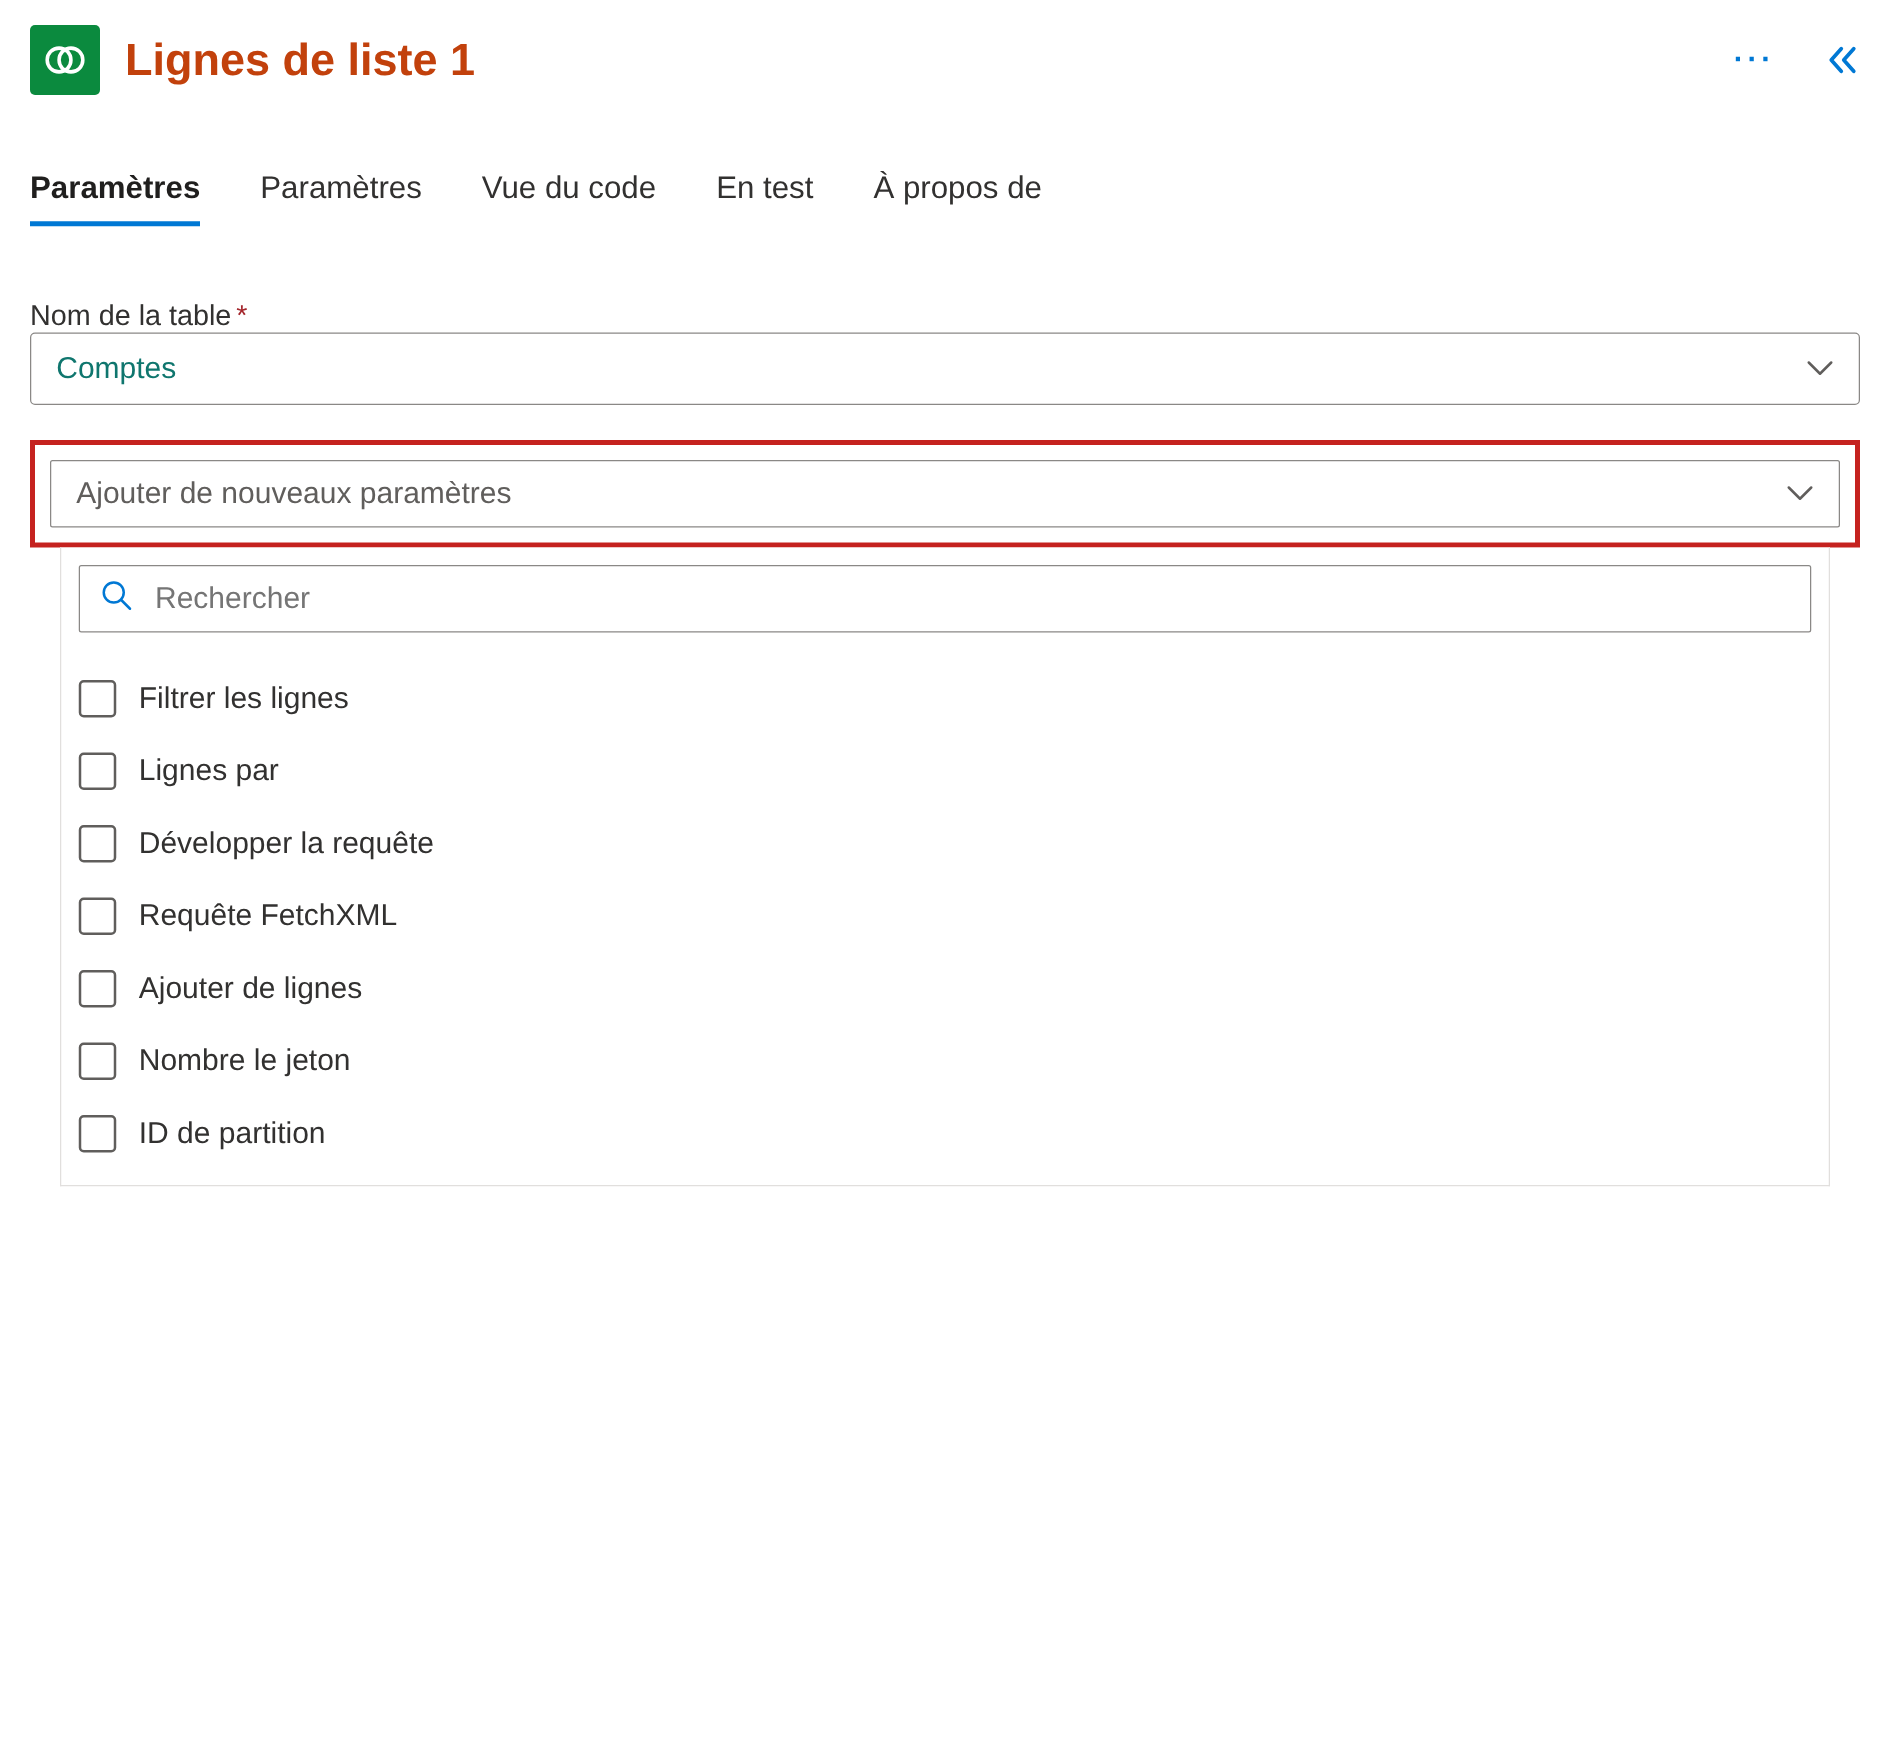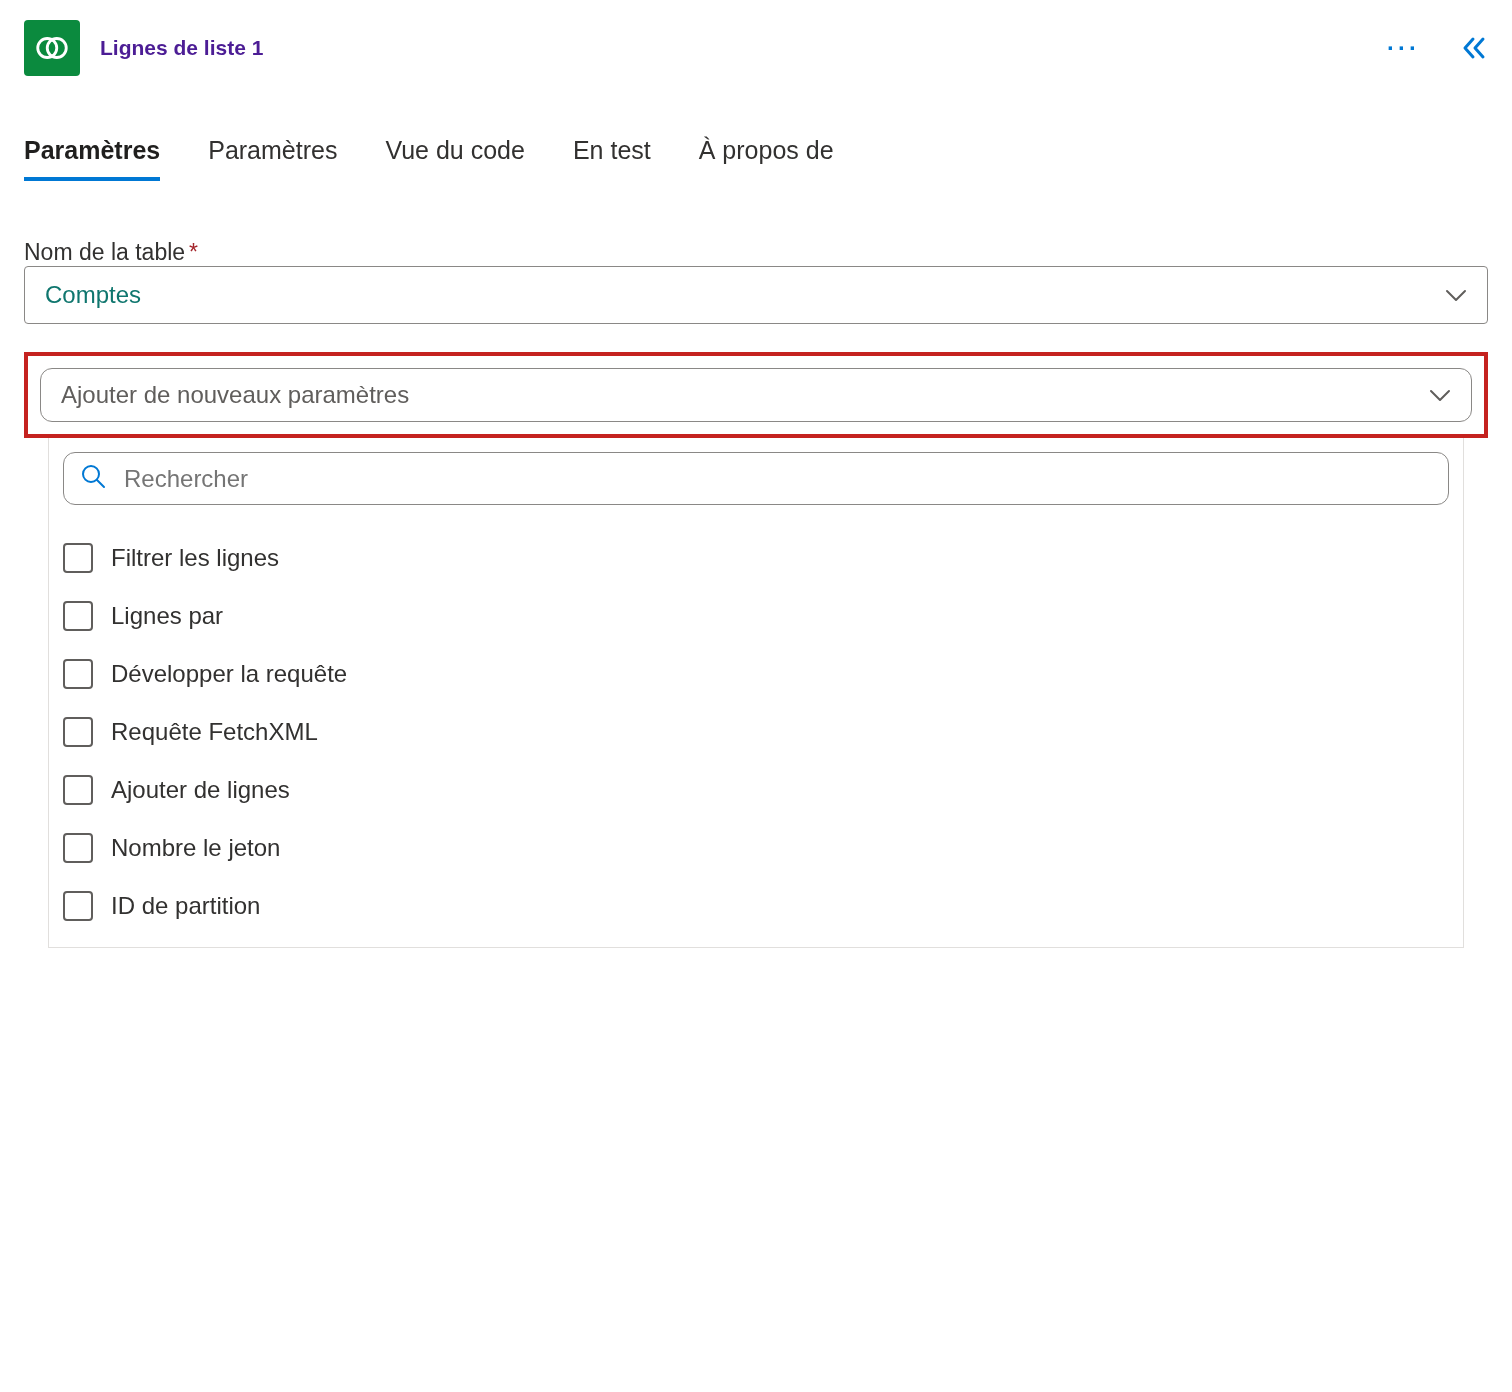--- a/index.html
+++ b/index.html
@@ -35,9 +35,9 @@
       height: 38px;
     }
     .title {
-      font-size: 21px;
+      font-size: 36px;
       font-weight: 600;
-      color: #4c1d95;
+      color: #c2410c;
       flex: 1;
     }
     .header-actions {

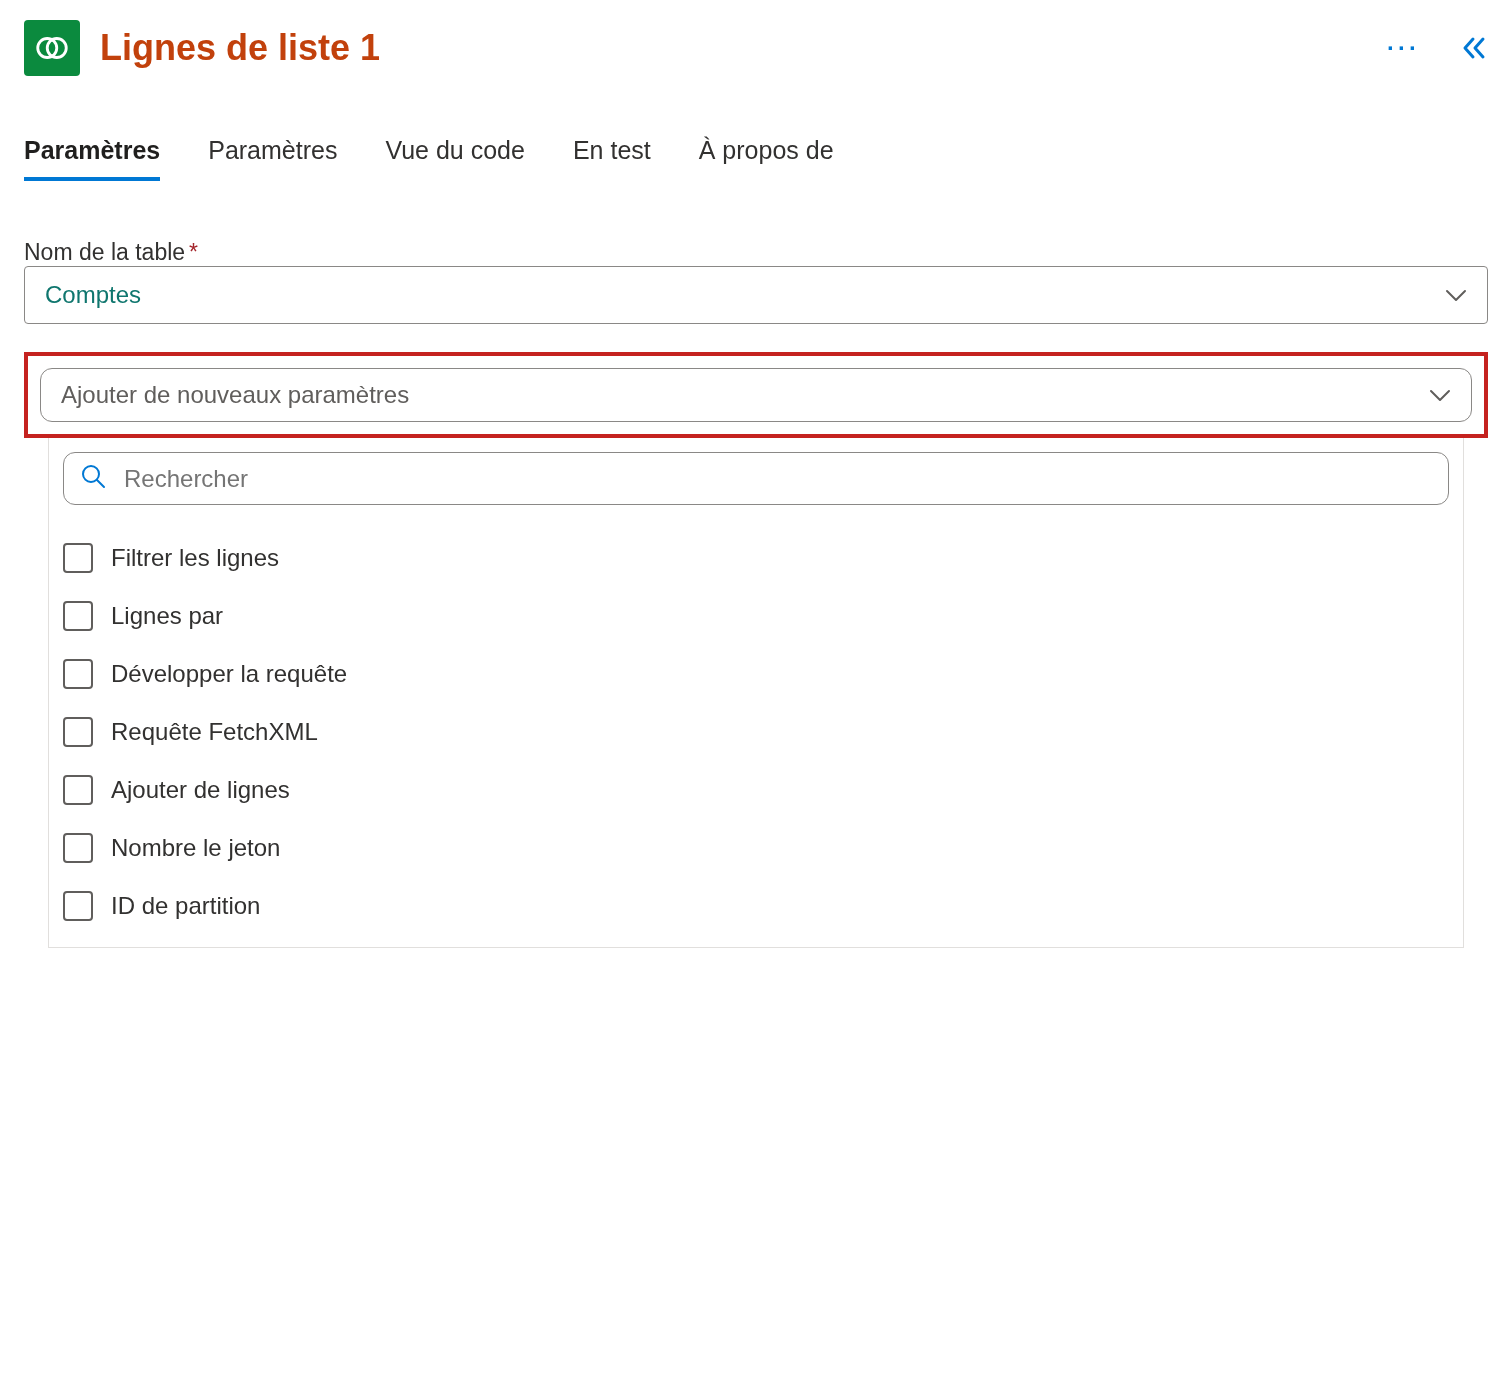--- a/index.html
+++ b/index.html
@@ -119,7 +119,7 @@
     .add-params-select {
       width: 100%;
       border: 1px solid #8a8886;
-      border-radius: 12px;
+      border-radius: 2px;
       padding: 12px 20px;
       font-size: 24px;
       color: #605e5c;

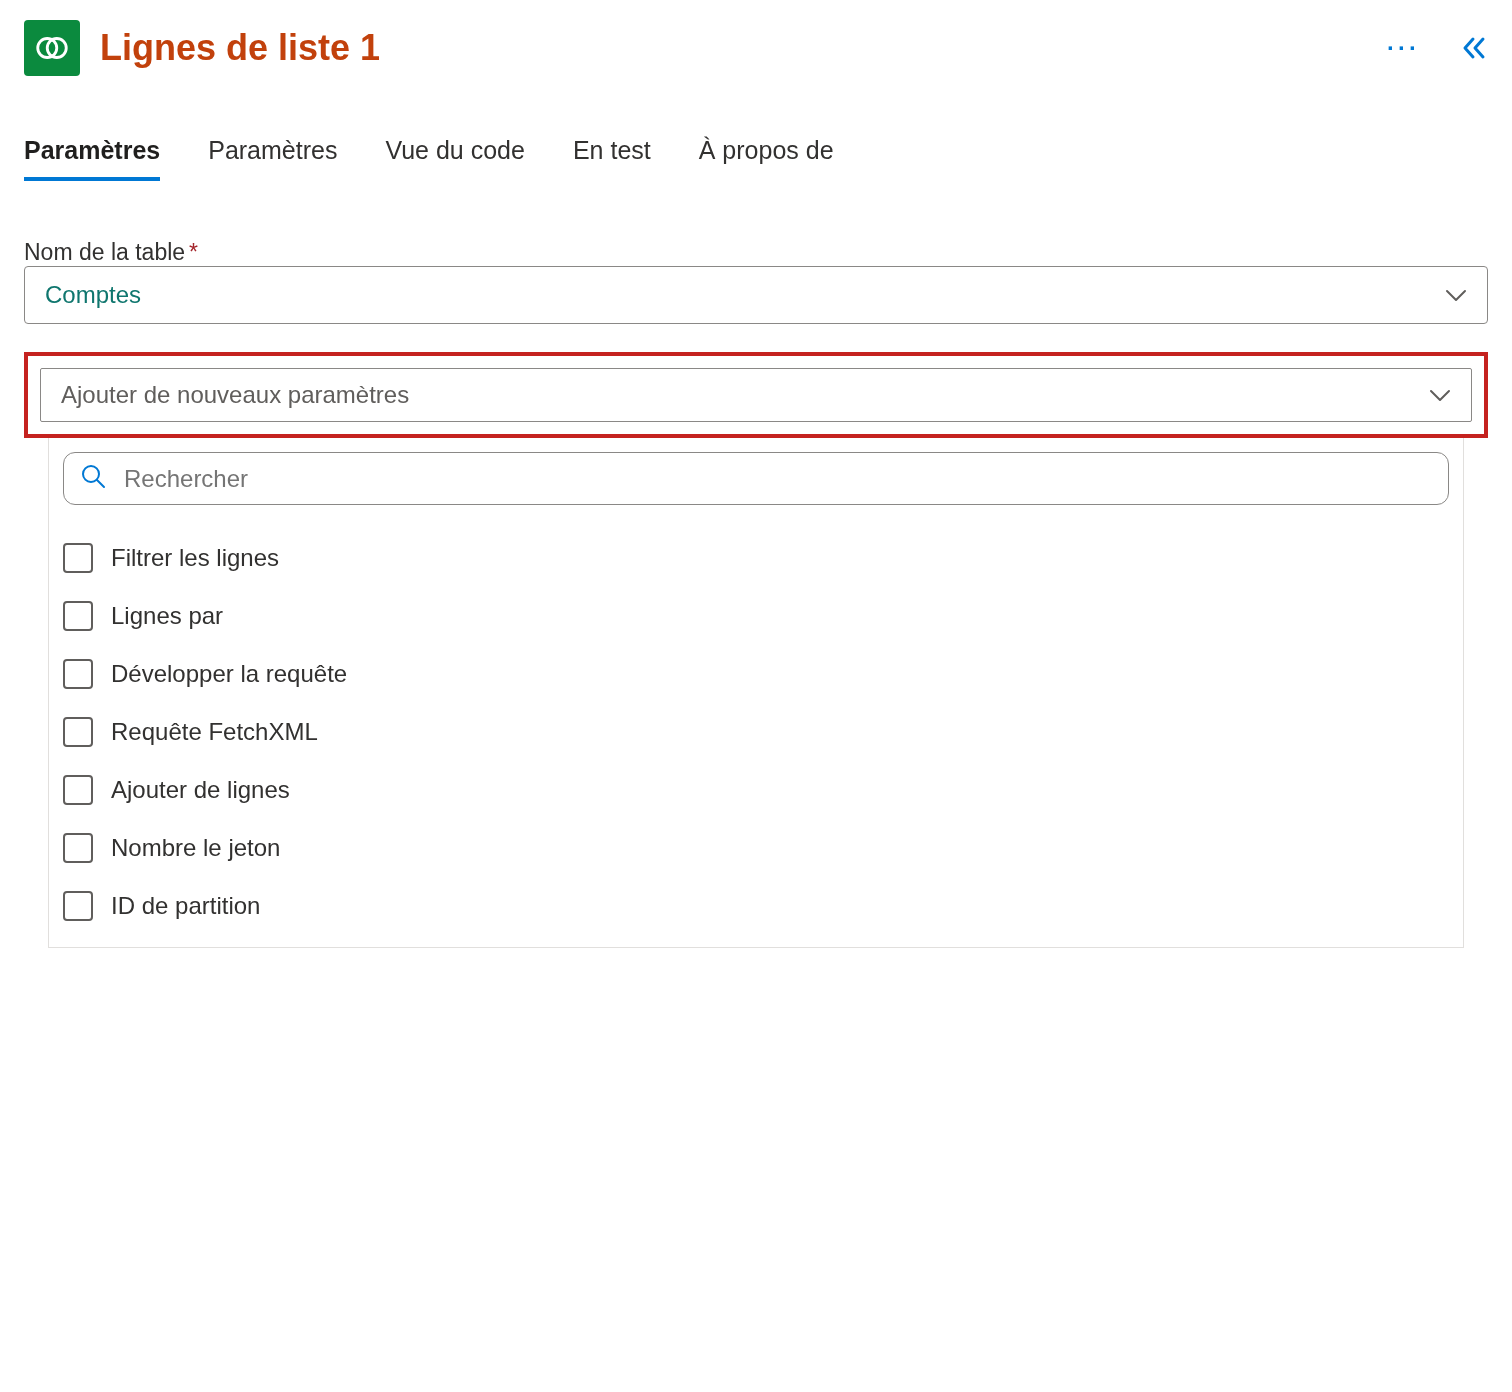--- a/index.html
+++ b/index.html
@@ -144,7 +144,7 @@
       align-items: center;
       gap: 18px;
       border: 1px solid #8a8886;
-      border-radius: 12px;
+      border-radius: 2px;
       padding: 10px 16px;
     }
     .search-icon {

